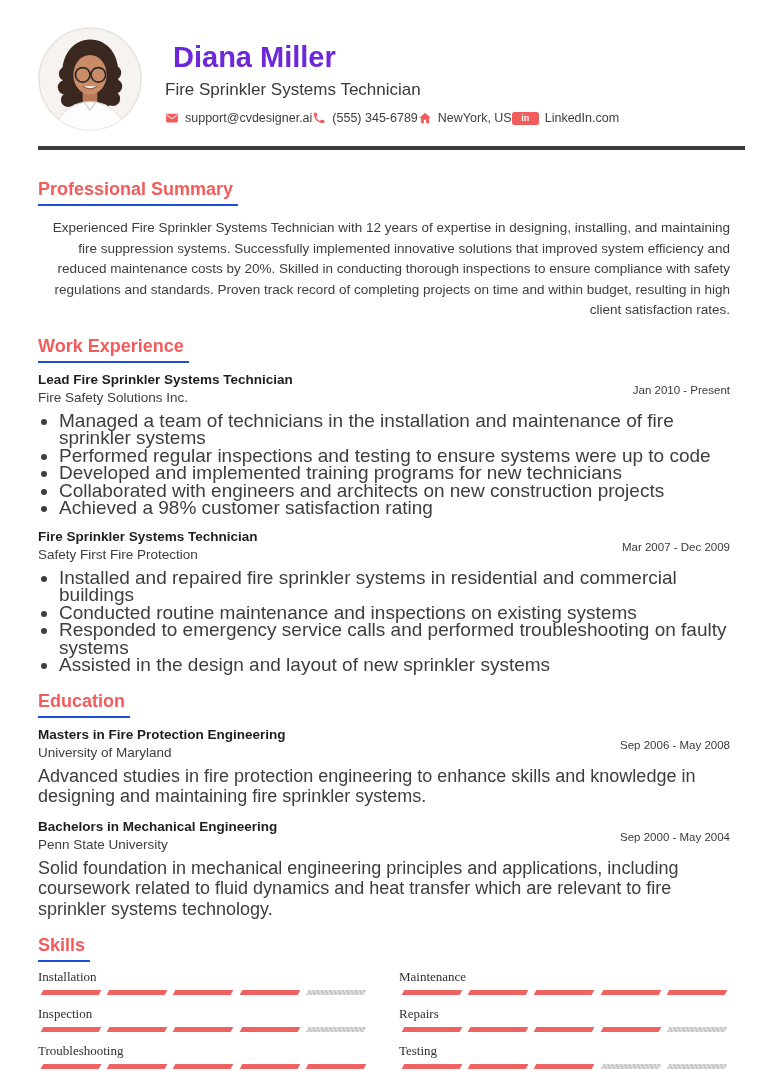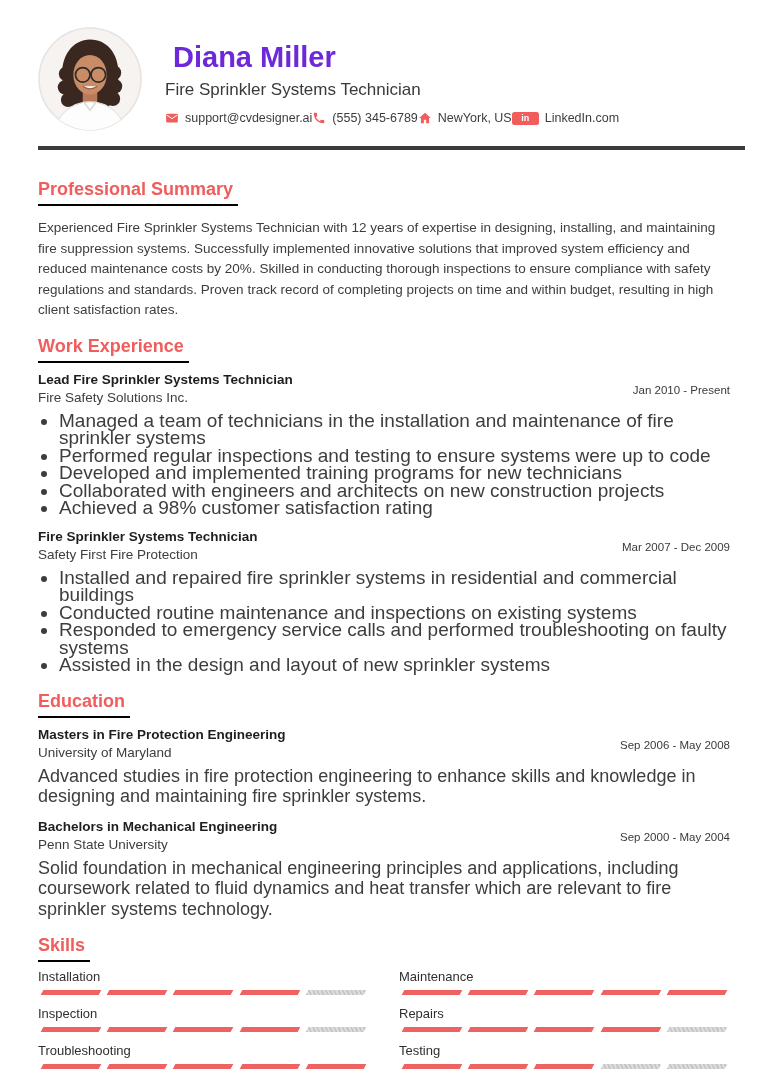--- a/index.html
+++ b/index.html
@@ -26,7 +26,7 @@
   
   .heading-row { line-height:0; }
   h2.section-heading { display:inline-block; margin:0; font-size:18px; line-height:19px; font-weight:bold;
-    color:#f15c5c; border-bottom:2px solid #000000; padding:0 5px 5px 0; }
+    color:#f15c5c; border-bottom:2px solid #1d4ed8; padding:0 5px 5px 0; }
   section.summary { margin-top:30px; }
   .summary-text { margin:12px 0 0; font-size:13.5px; line-height:20.5px; color:#3d3d3d; }
 

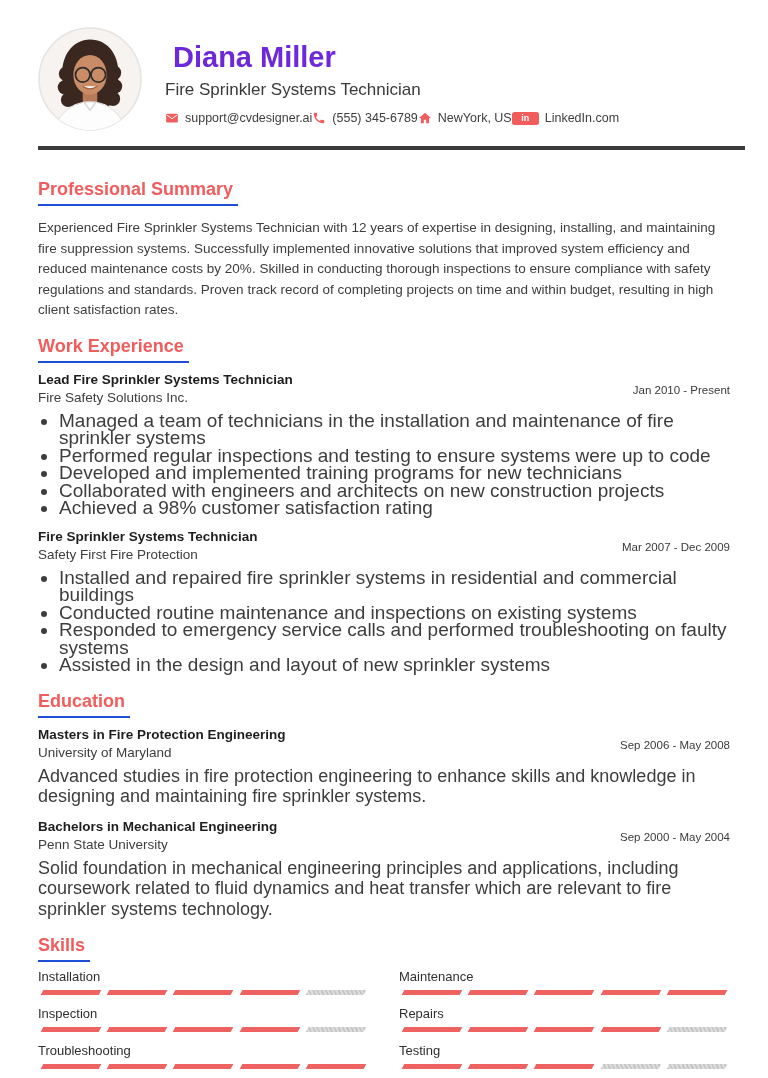--- a/index.html
+++ b/index.html
@@ -28,7 +28,7 @@
   h2.section-heading { display:inline-block; margin:0; font-size:18px; line-height:19px; font-weight:bold;
     color:#f15c5c; border-bottom:2px solid #1d4ed8; padding:0 5px 5px 0; }
   section.summary { margin-top:30px; }
-  .summary-text { margin:12px 0 0; font-size:13.5px; line-height:20.5px; color:#3d3d3d; }
+  .summary-text { margin:12px 0 0; font-size:13.5px; line-height:20.5px; color:#3d3d3d;text-align:right; }
 
   section.experience { margin-top:16px; }
   section.education { margin-top:18px; }

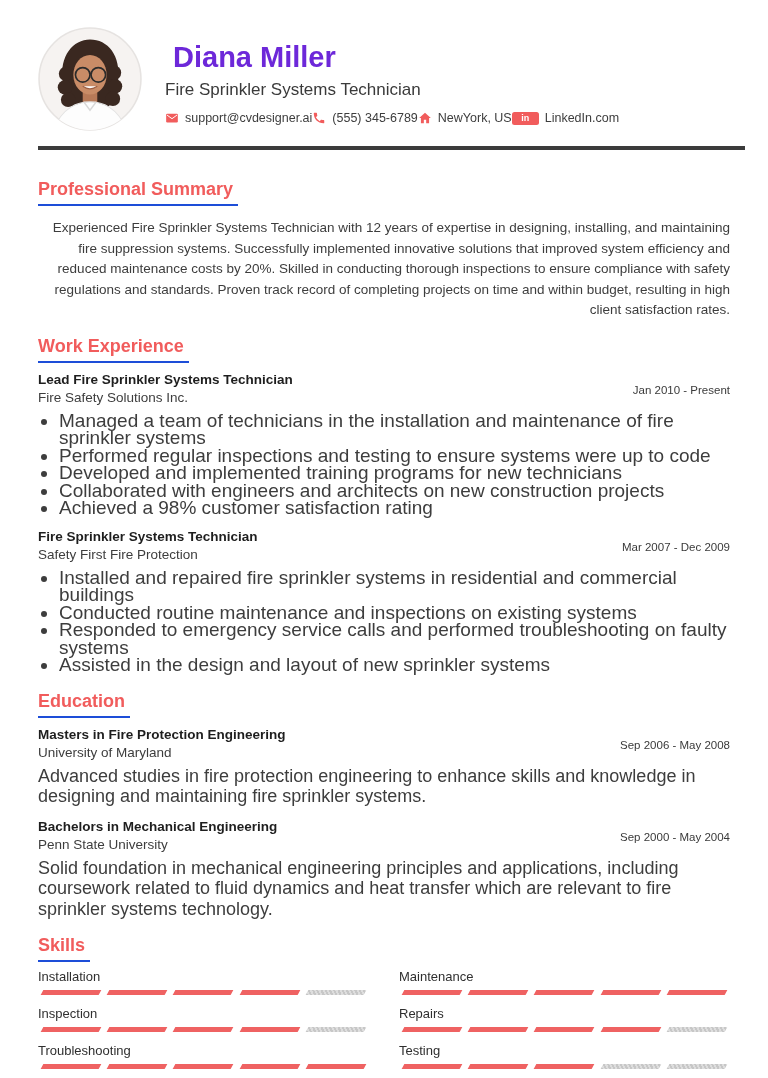--- a/index.html
+++ b/index.html
@@ -45,7 +45,7 @@
   .edu-desc { margin:4px 0 0; font-size:18px; line-height:20.5px; color:#3d3d3d; }
 
   .skills-grid { display:grid; grid-template-columns:1fr 1fr; column-gap:30px; margin-top:7px; }
-  .skill { margin-bottom:11px; }
+  .skill { margin-bottom:11px;font-family:Liberation Serif, serif; }
   .skill-name { font-size:13px; line-height:16px; color:#2f2f2f; }
   .skill-bar { margin-top:5px; height:5px; display:flex; gap:8px; padding:0 4px; }
   .seg { flex:1; transform:skewX(-28deg); }

